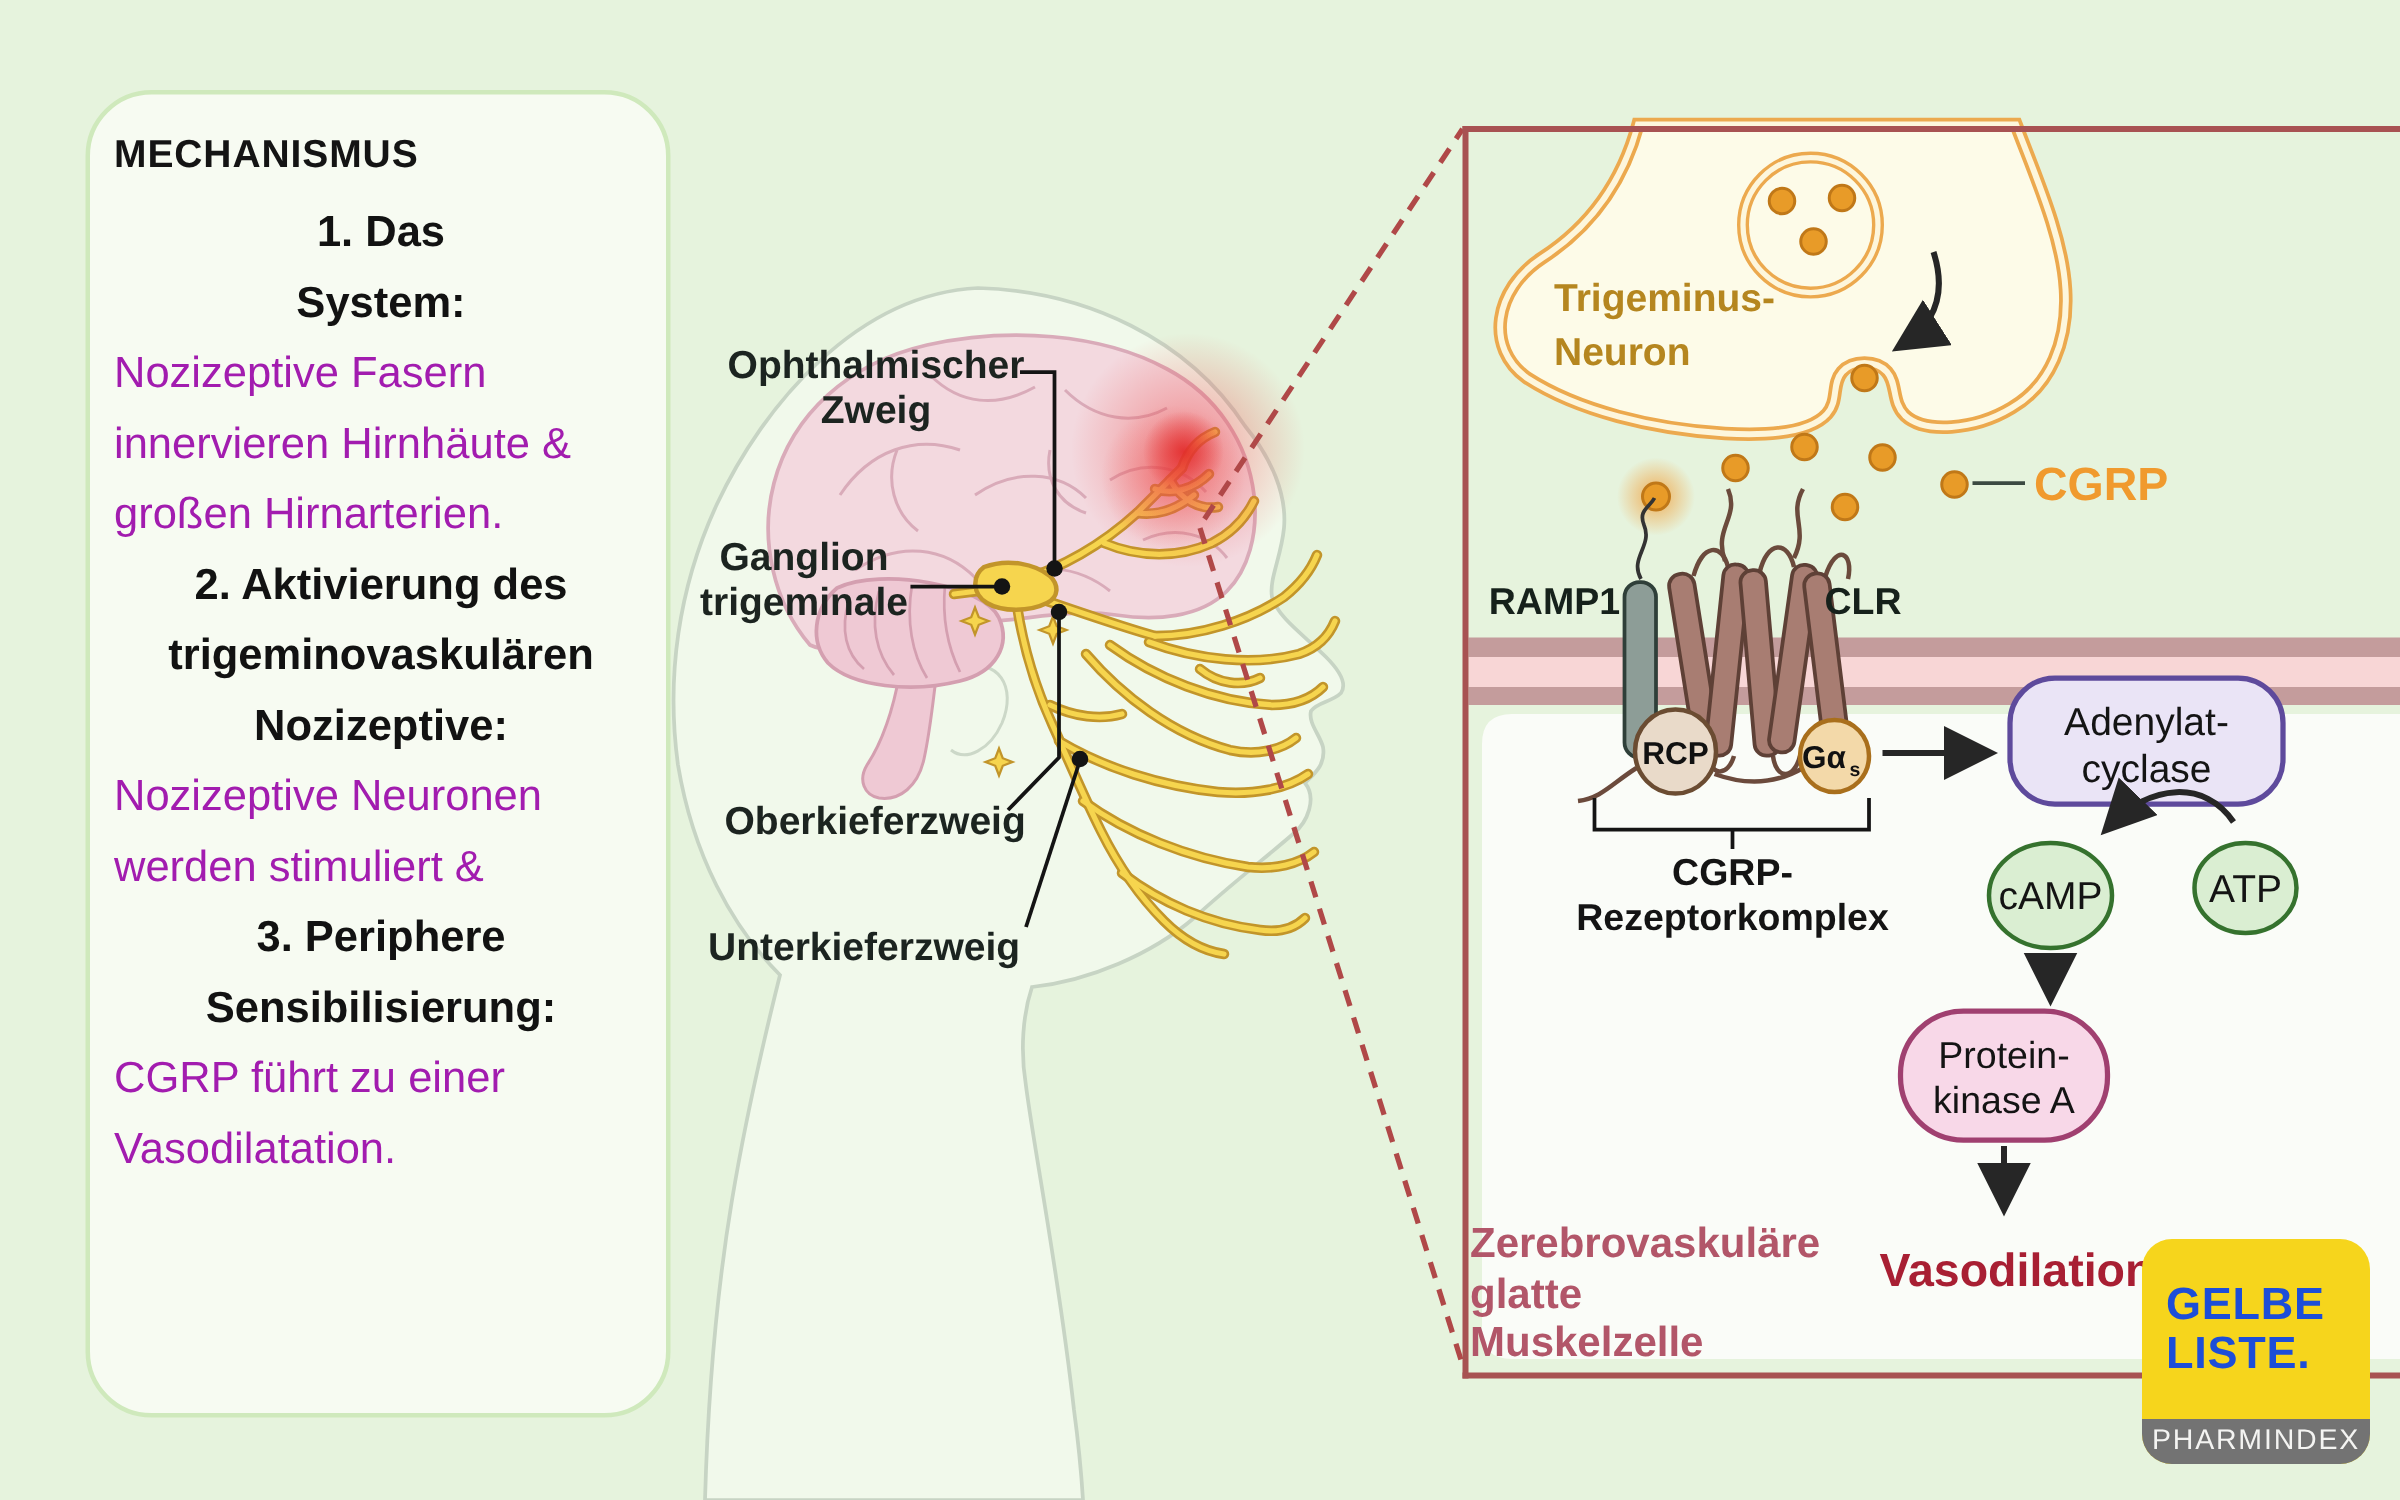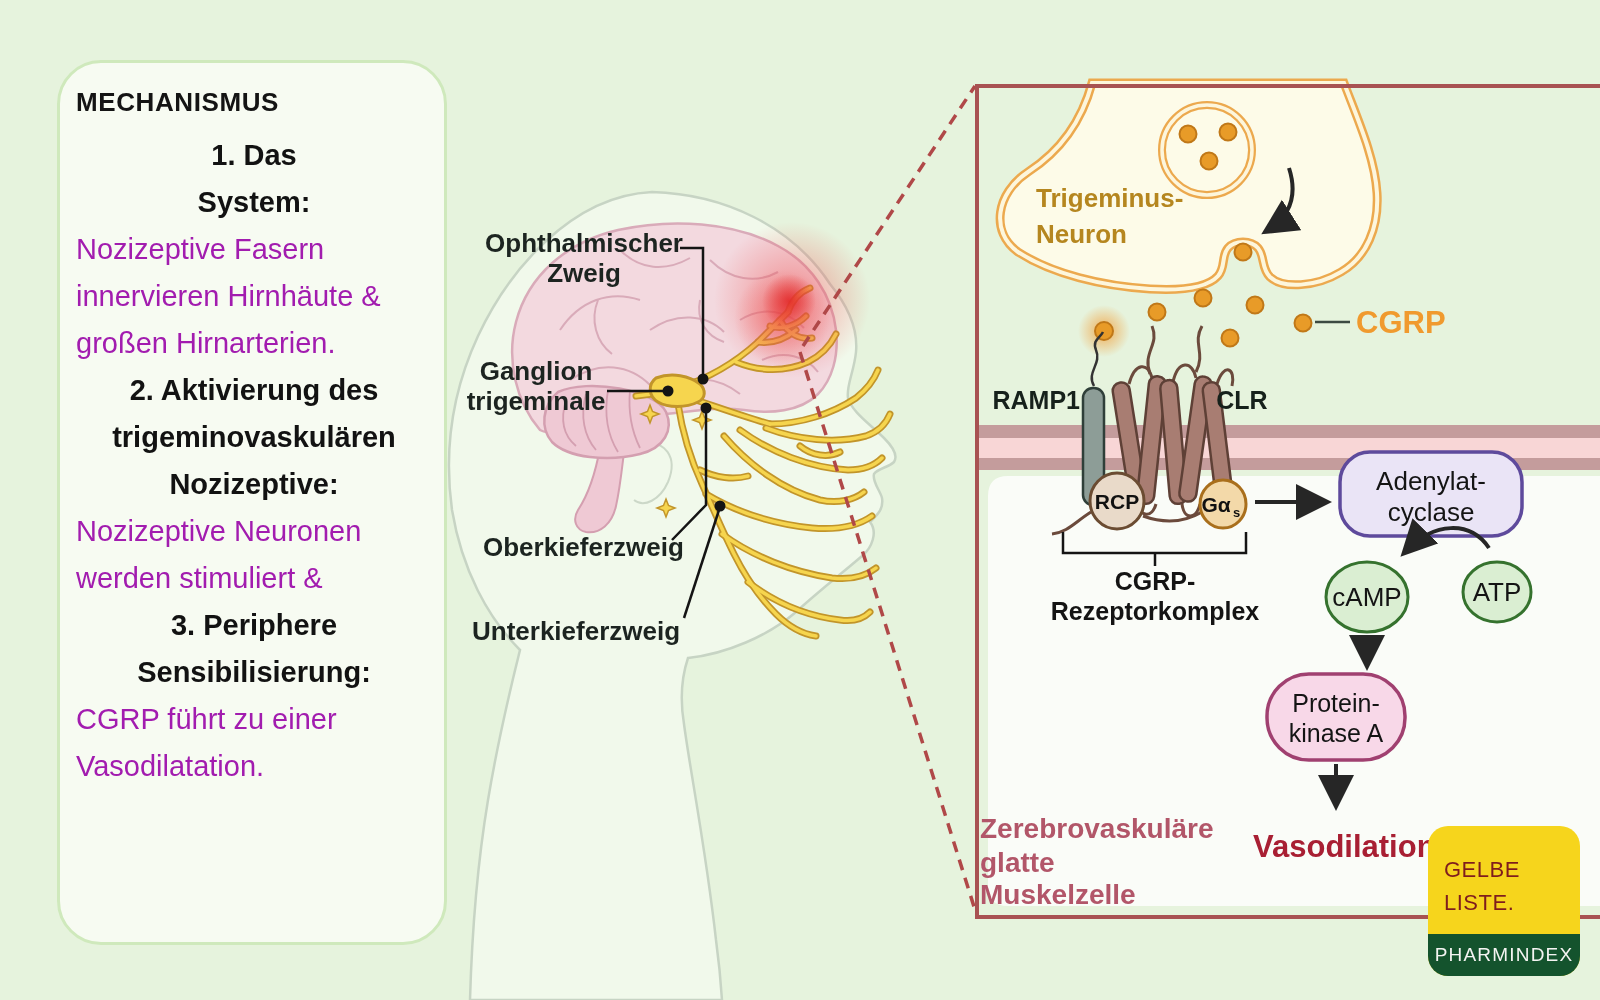--- a/index.html
+++ b/index.html
@@ -23,8 +23,8 @@
     position:absolute;left:1428px;top:826px;width:152px;height:150px;
     background:#f6d51c;border-radius:20px;overflow:hidden;z-index:6;
   }
-  .logo-main{padding:27px 0 0 16px;font-size:22px;line-height:33px;font-weight:400;
-    letter-spacing:.5px;color:#7f1d1d;}
+  .logo-main{padding:27px 0 0 16px;font-size:30px;line-height:33px;font-weight:700;
+    letter-spacing:.5px;color:#1d4ed8;}
   .logo-band{position:absolute;left:0;bottom:0;width:100%;height:42px;background:#14532d;
     color:#f4f4f2;font-size:19px;letter-spacing:1.2px;display:flex;align-items:center;justify-content:center;}
 </style>

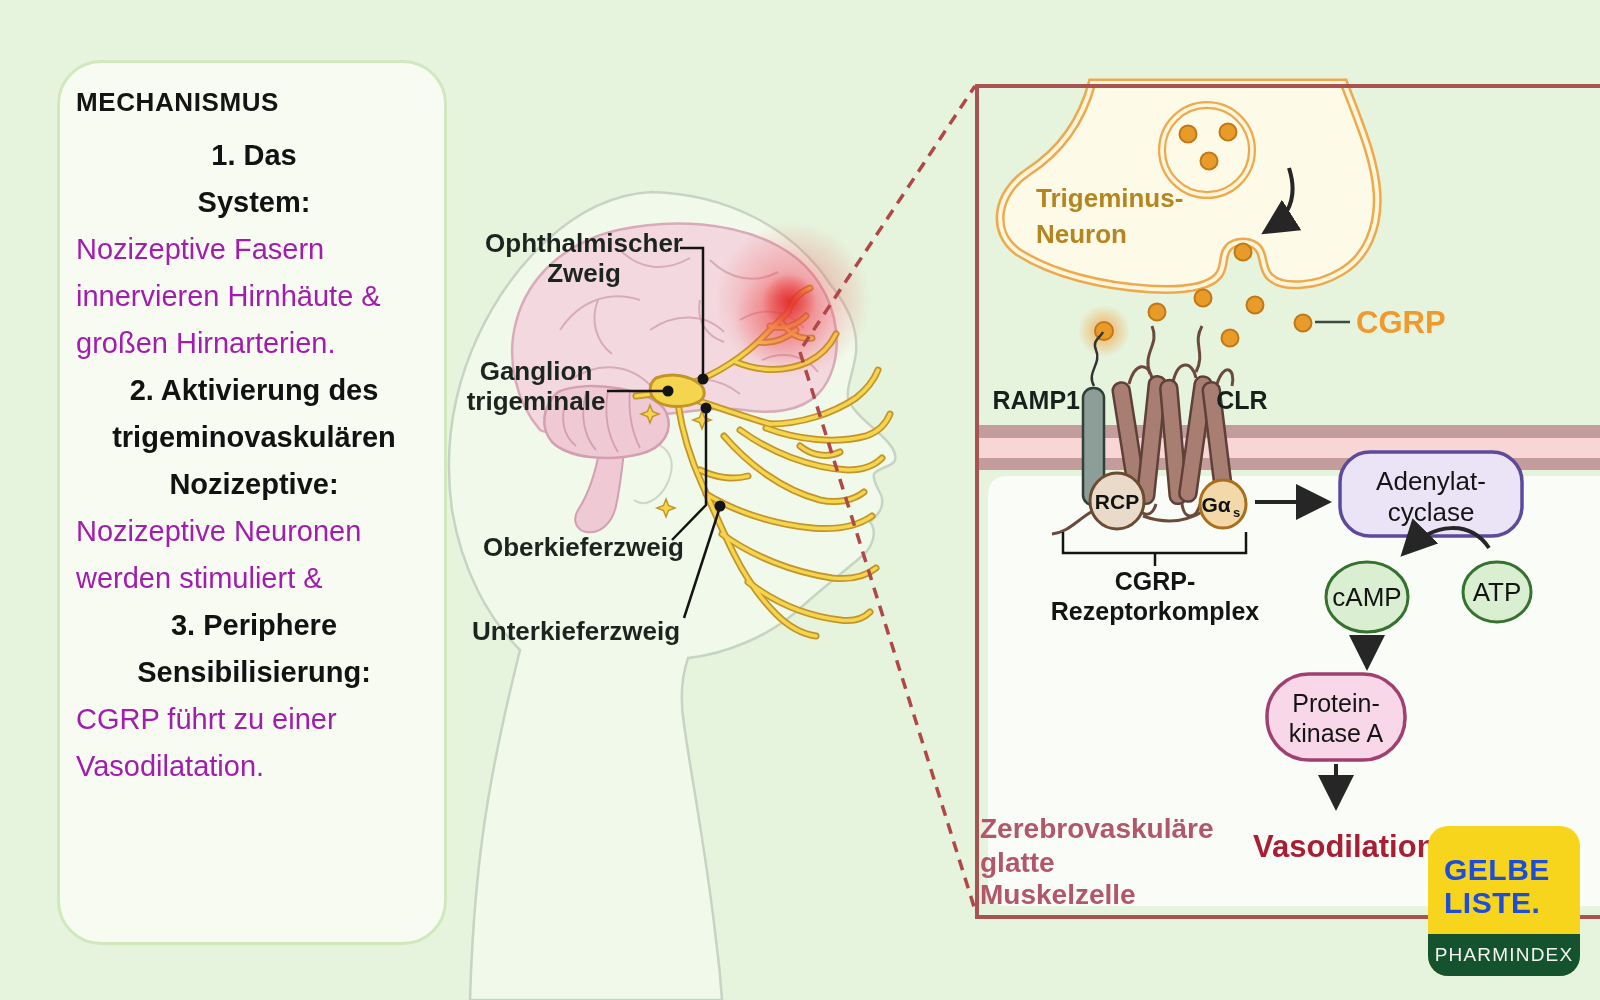--- a/index.html
+++ b/index.html
@@ -25,7 +25,7 @@
   }
   .logo-main{padding:27px 0 0 16px;font-size:30px;line-height:33px;font-weight:700;
     letter-spacing:.5px;color:#1d4ed8;}
-  .logo-band{position:absolute;left:0;bottom:0;width:100%;height:42px;background:#14532d;
+  .logo-band{position:absolute;left:0;bottom:0;width:100%;height:30px;background:#737373;
     color:#f4f4f2;font-size:19px;letter-spacing:1.2px;display:flex;align-items:center;justify-content:center;}
 </style>
 </head>

